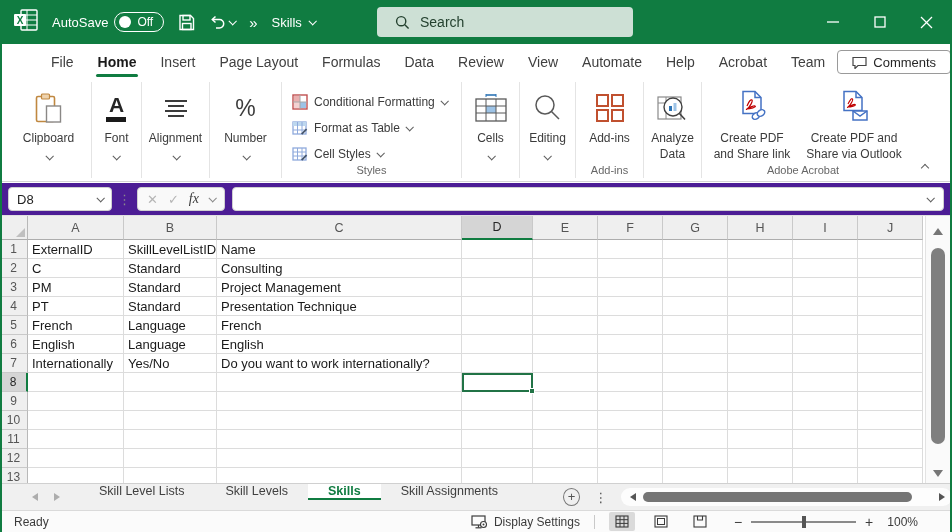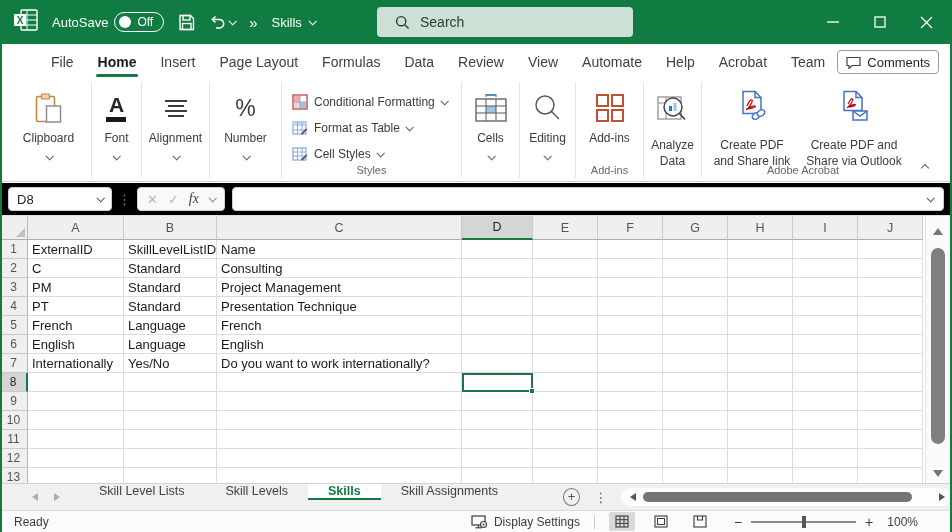--- a/index.html
+++ b/index.html
@@ -34,7 +34,7 @@
   .rtab.active { color:#1a1a1a; font-weight:700; }
   .rtab.active::after { content:""; position:absolute; left:10px; right:10px; bottom:1px; height:3px; border-radius:2px; background:#107C41; }
   .tab-actions { margin-left:auto; display:flex; align-items:center; gap:12px; padding-right:14px; }
-  .comments-btn { display:flex; align-items:center; gap:6px; border:1px solid #9a9a9a; border-radius:4px; height:24px; padding:0 8px; font-size:13px; color:#262626; background:#fff; }
+  .comments-btn { display:flex; align-items:center; gap:6px; border:1px solid #9a9a9a; border-radius:4px; height:24px; padding:0 14px; font-size:13px; color:#262626; background:#fff; }
   .share-btn { display:flex; align-items:center; gap:6px; border:none; border-radius:4px; height:24px; padding:0 10px; font-size:13px; color:#fff; background:#107C41; }
 
   

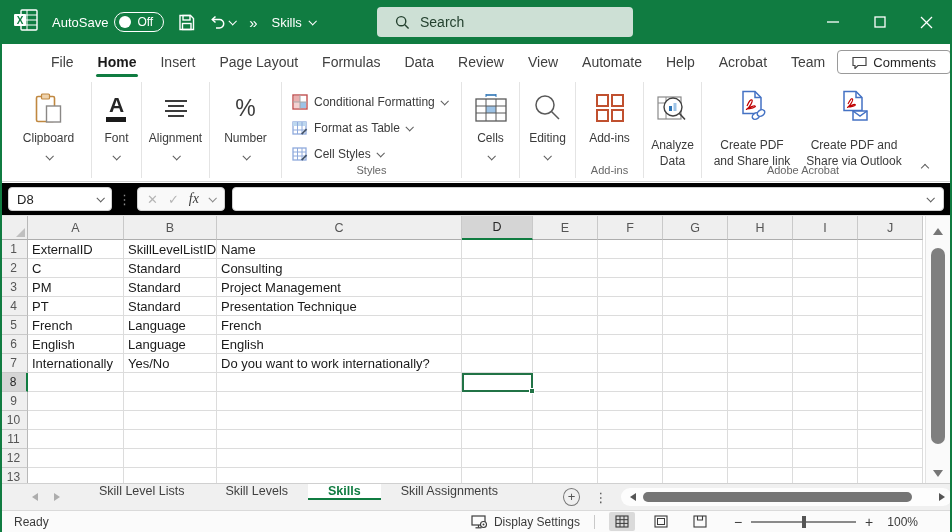--- a/index.html
+++ b/index.html
@@ -44,7 +44,7 @@
   .bigbtn .ic { height:36px; display:flex; align-items:center; justify-content:center; }
   .bigbtn .lbl { font-size:12px; color:#3b3b3b; margin-top:5px; white-space:nowrap; }
   .bigbtn .chv { margin-top:9px; color:#5f5f5f; }
-  .twoline { font-size:12px; color:#3b3b3b; margin-top:12px; text-align:center; line-height:1.3; white-space:nowrap; }
+  .twoline { font-size:12px; color:#3b3b3b; margin-top:5px; text-align:center; line-height:1.3; white-space:nowrap; }
   .grp-lbl { position:absolute; bottom:2px; left:0; right:0; text-align:center; font-size:11px; color:#666; white-space:nowrap; }
   .srow { display:flex; align-items:center; gap:6px; width:100%; padding-left:10px; height:25px; margin-top:1px; font-size:12px; color:#3b3b3b; white-space:nowrap; }
   .srow:first-child { margin-top:7px; }

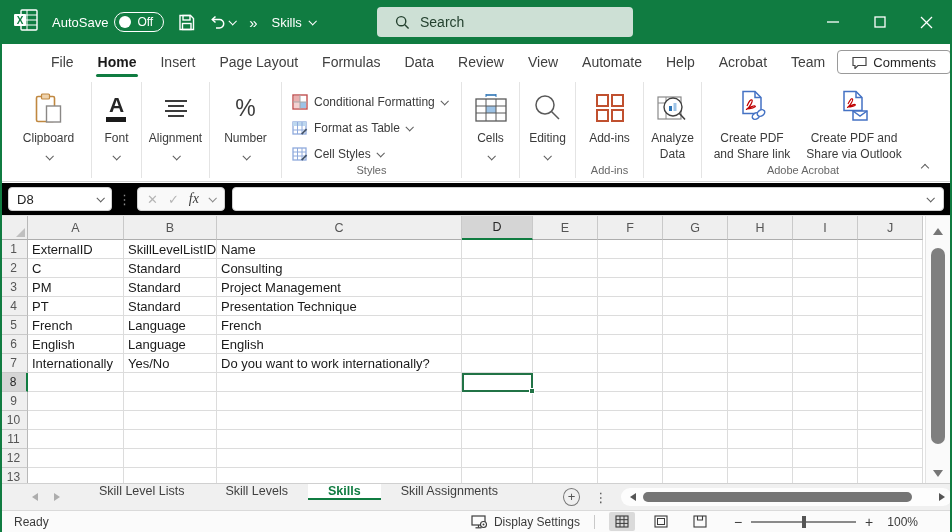--- a/index.html
+++ b/index.html
@@ -58,7 +58,7 @@
   .collapse-chv { position:absolute; right:24px; bottom:10px; color:#5f5f5f; z-index:5; }
 
   
-  .frow { position:absolute; top:183px; left:0; right:0; height:33px; background:#000000; display:flex; align-items:center; border-bottom:1px solid #E0E0E0; }
+  .frow { position:absolute; top:183px; left:0; right:0; height:33px; background:#4c1d95; display:flex; align-items:center; border-bottom:1px solid #E0E0E0; }
   .namebox { position:relative; margin-left:8px; width:104px; height:24px; background:#fff; border:1px solid #D0D0D0; border-radius:4px; display:flex; align-items:center; justify-content:space-between; padding:0 8px; font-size:13px; color:#222; }
   .namebox .chv { color:#5f5f5f; }
   .vdots { color:#8a8a8a; font-size:13px; margin:0 6px; letter-spacing:0; }

